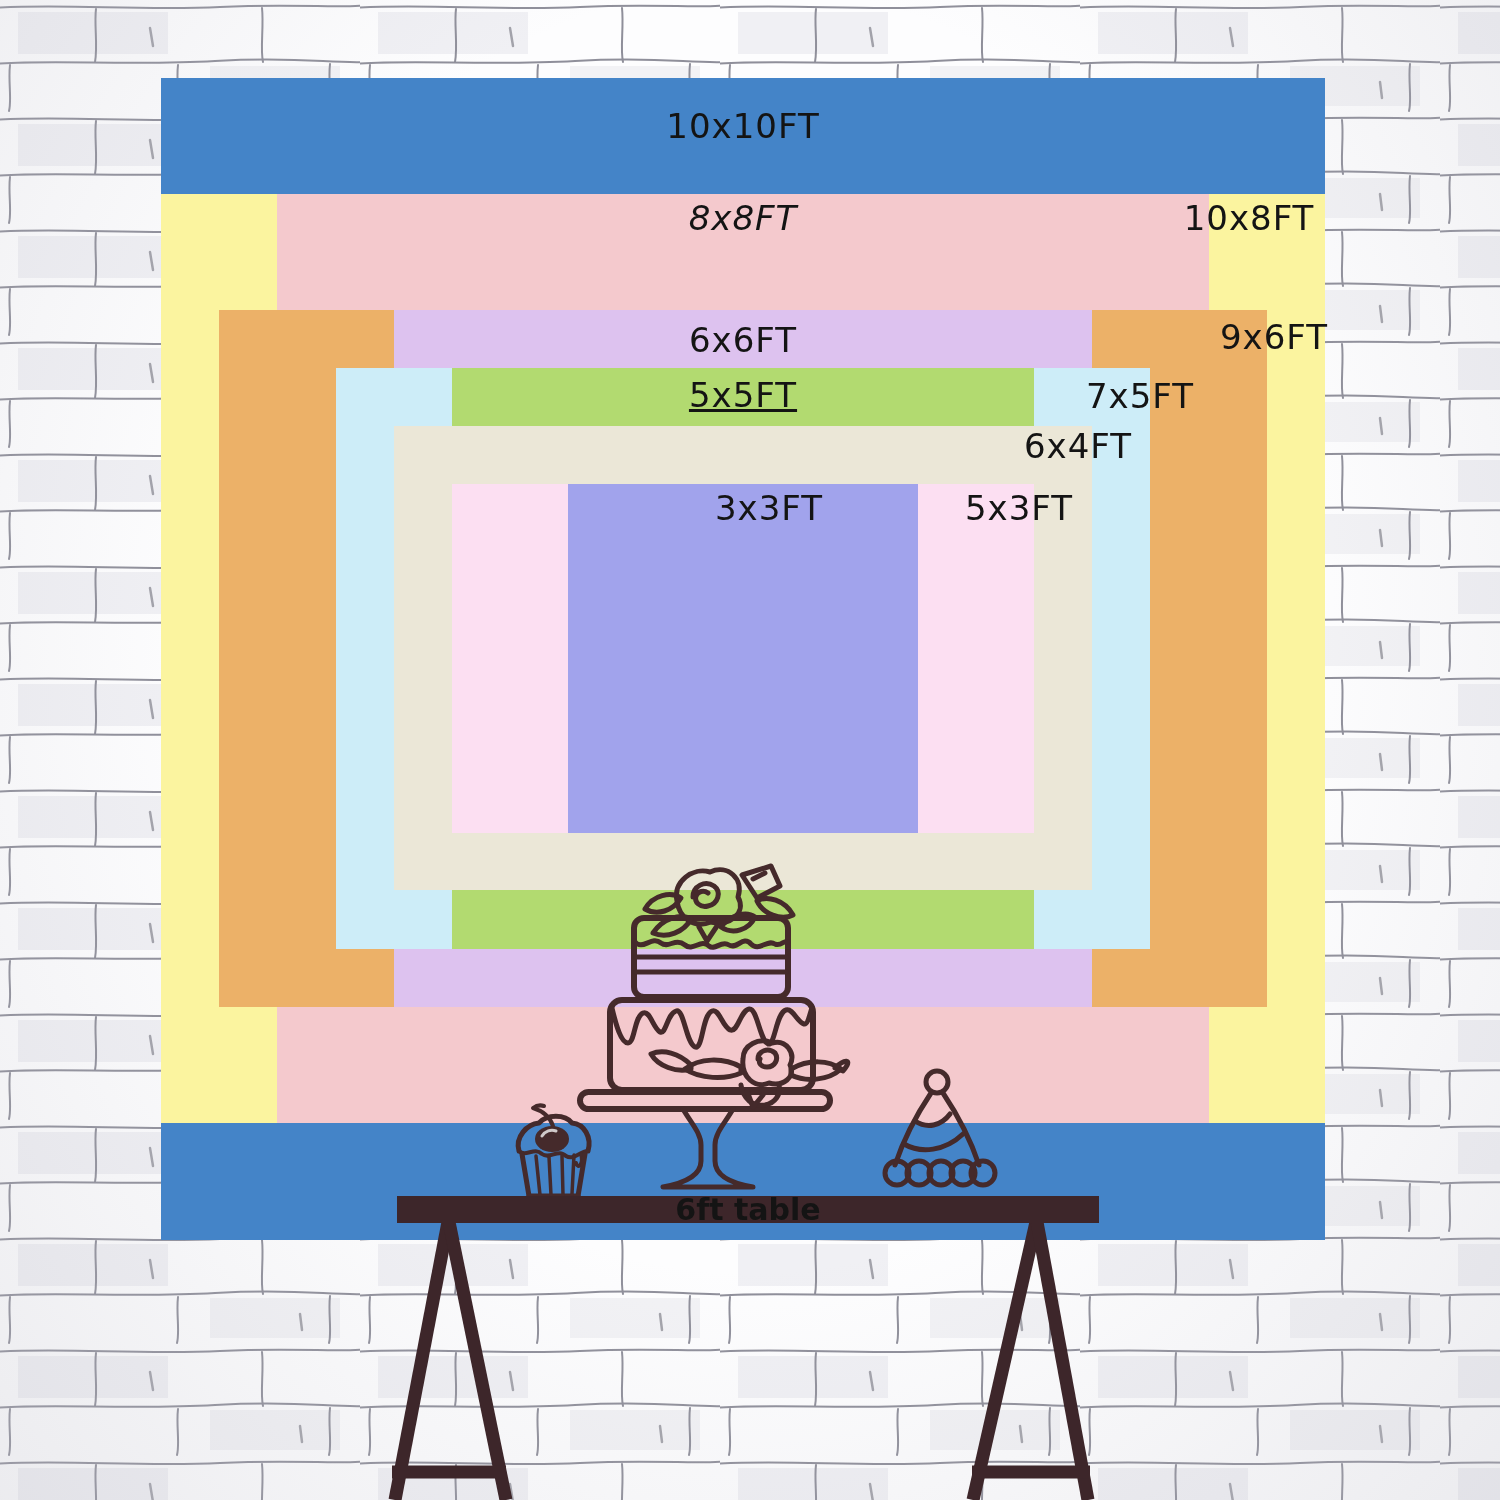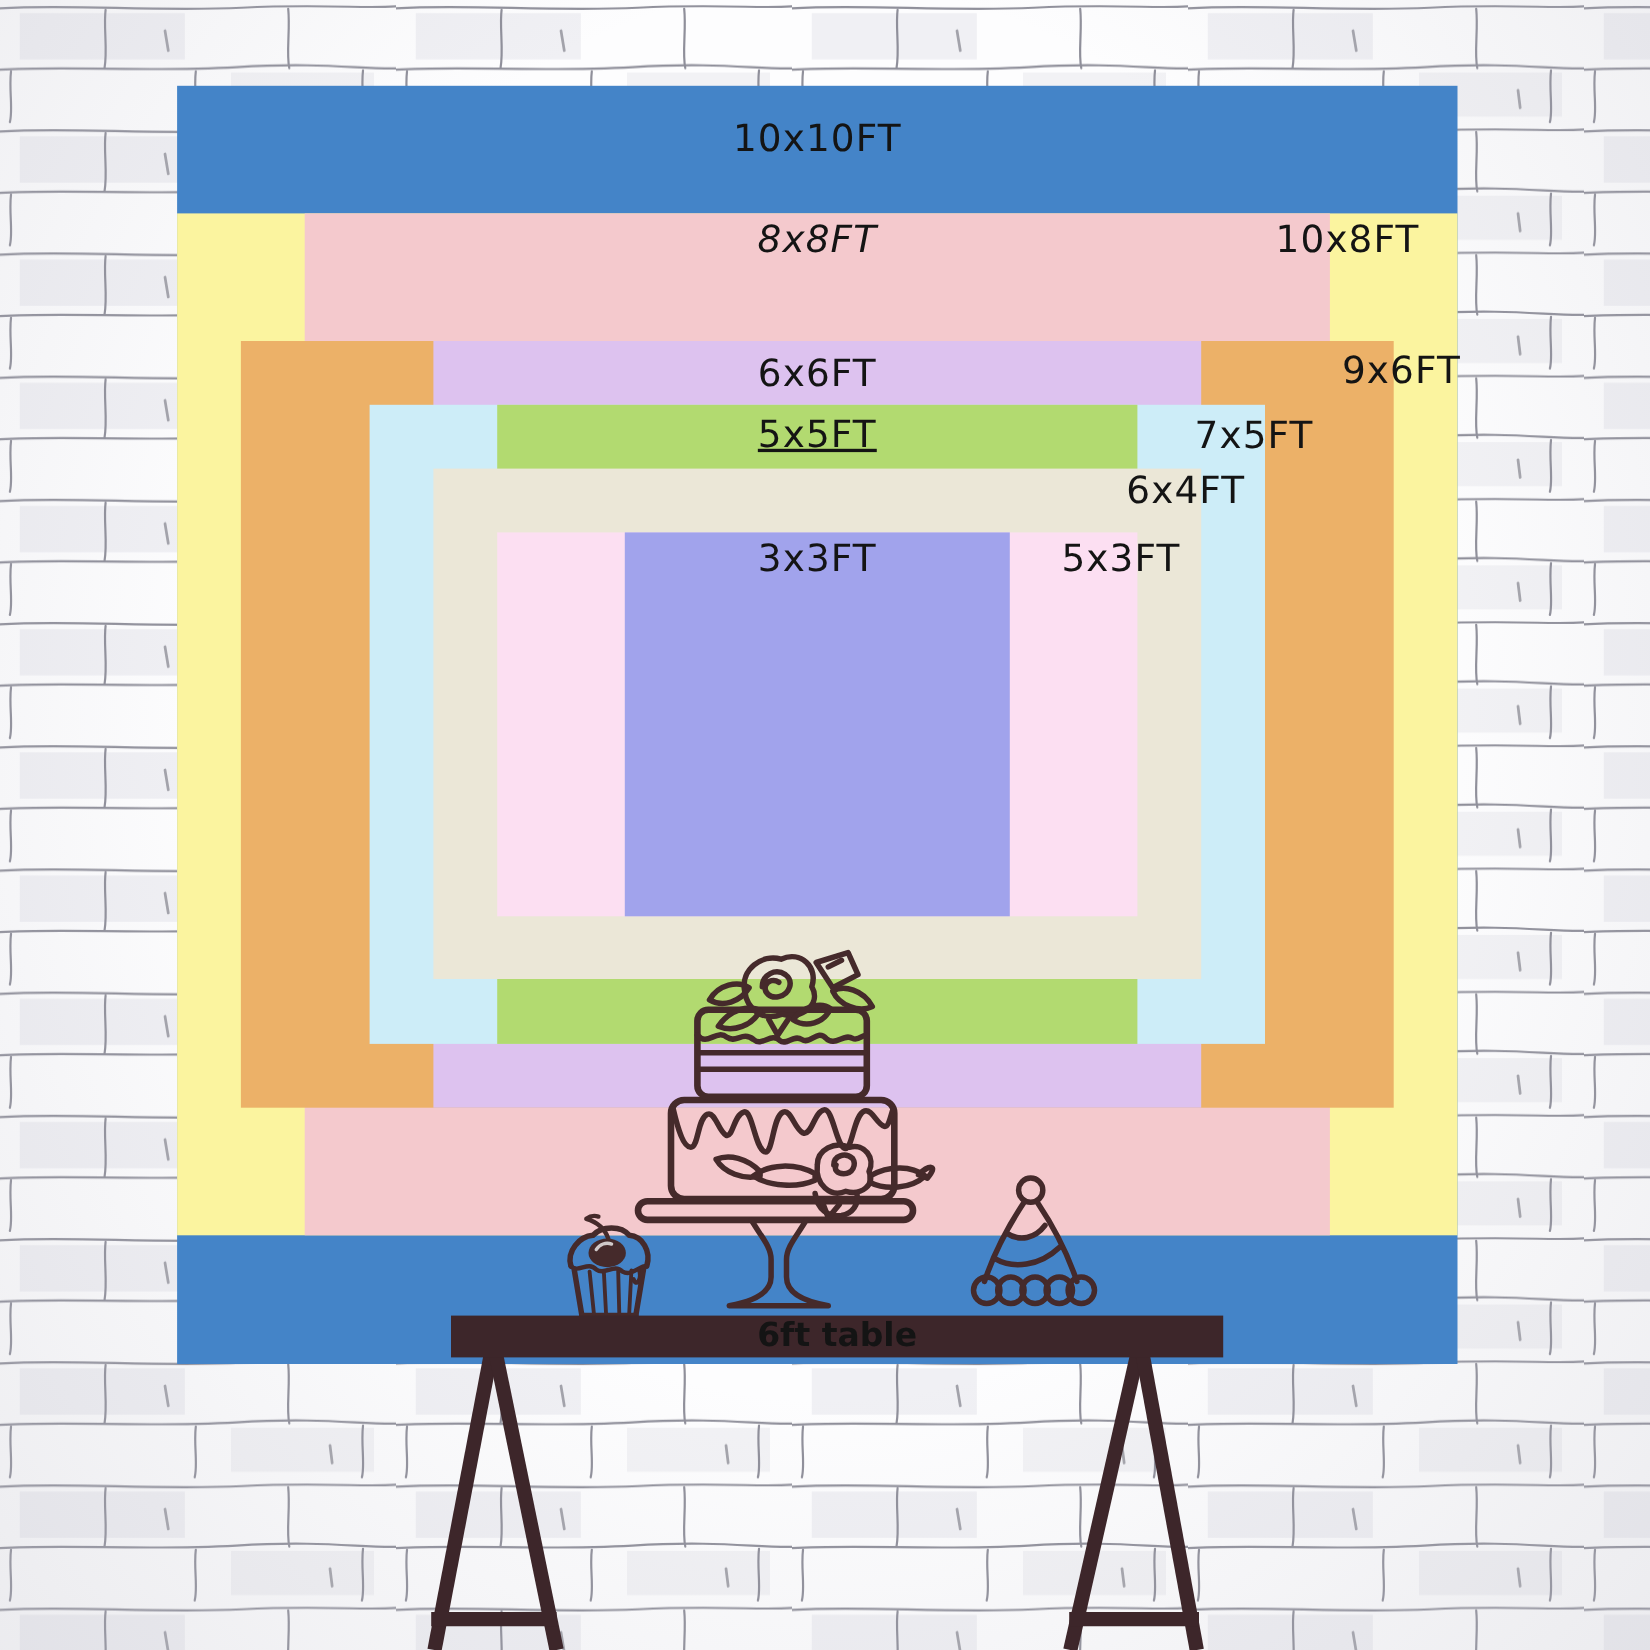--- a/index.html
+++ b/index.html
@@ -34,7 +34,7 @@
   }
   .lab0{top:31px;}
   .lab2{top:123px;font-style:italic;}
-  .lab1{left:1064px;top:123px;}
+  .lab1{left:1088px;top:123px;}
   .lab4{top:245px;}
   .lab3{left:1113px;top:242px;}
   .lab6{top:300px;text-decoration:underline;}

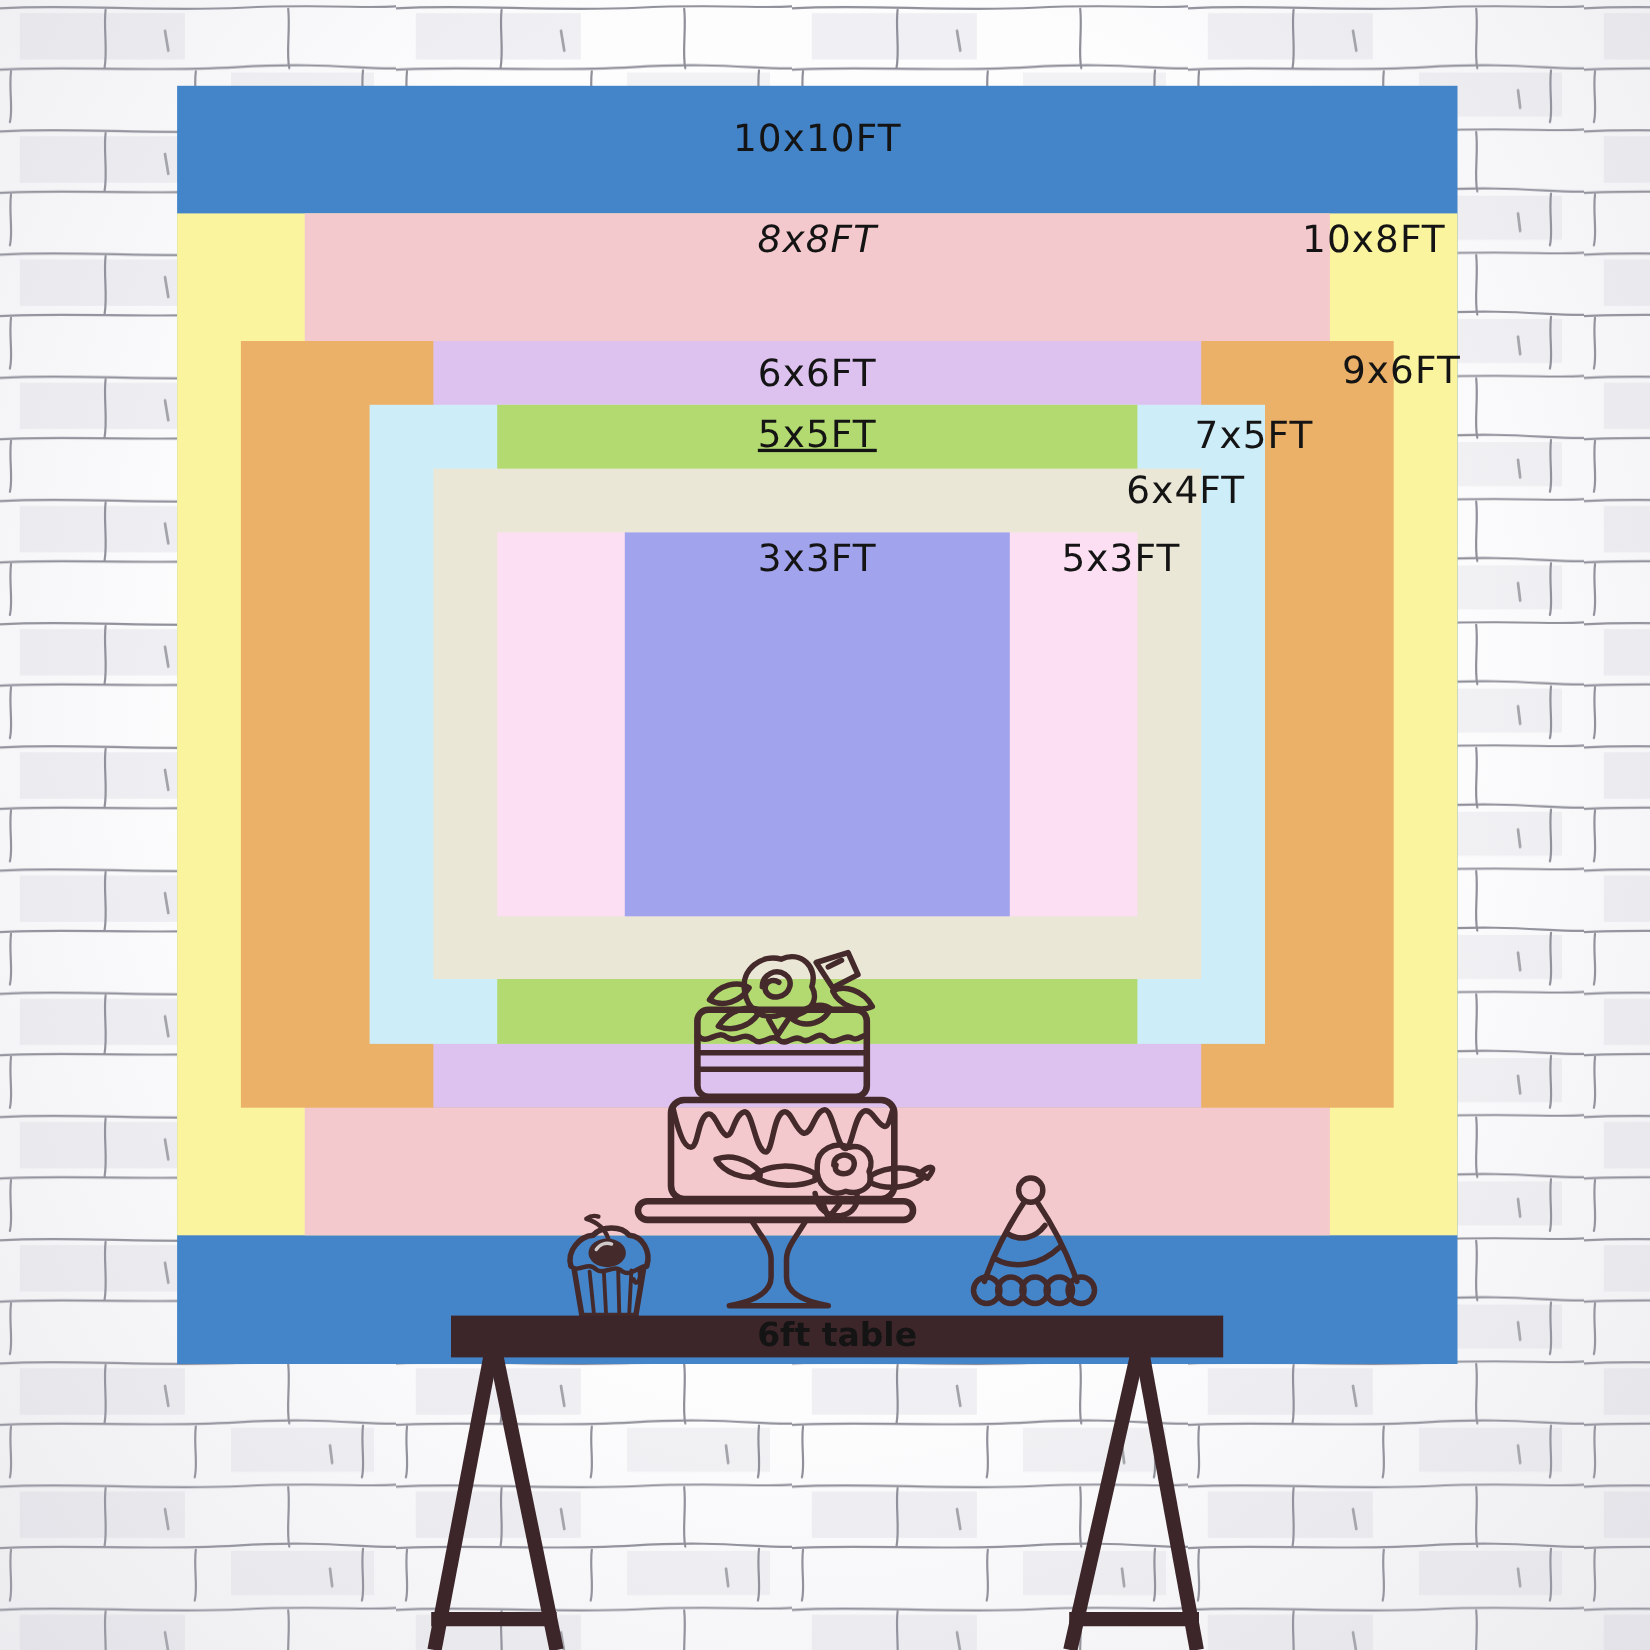--- a/index.html
+++ b/index.html
@@ -40,7 +40,7 @@
   .lab6{top:300px;text-decoration:underline;}
   .lab5{left:979px;top:301px;}
   .lab7{left:917px;top:351px;}
-  .lab9{top:413px;}
+  .lab9{top:413px;margin-left:26px;}
   .lab8{left:858px;top:413px;}
   .legs-art{position:absolute;left:0;top:1222px;z-index:3;}
   .legs-art line{stroke:var(--theme-table,#3d262a);stroke-width:13;}

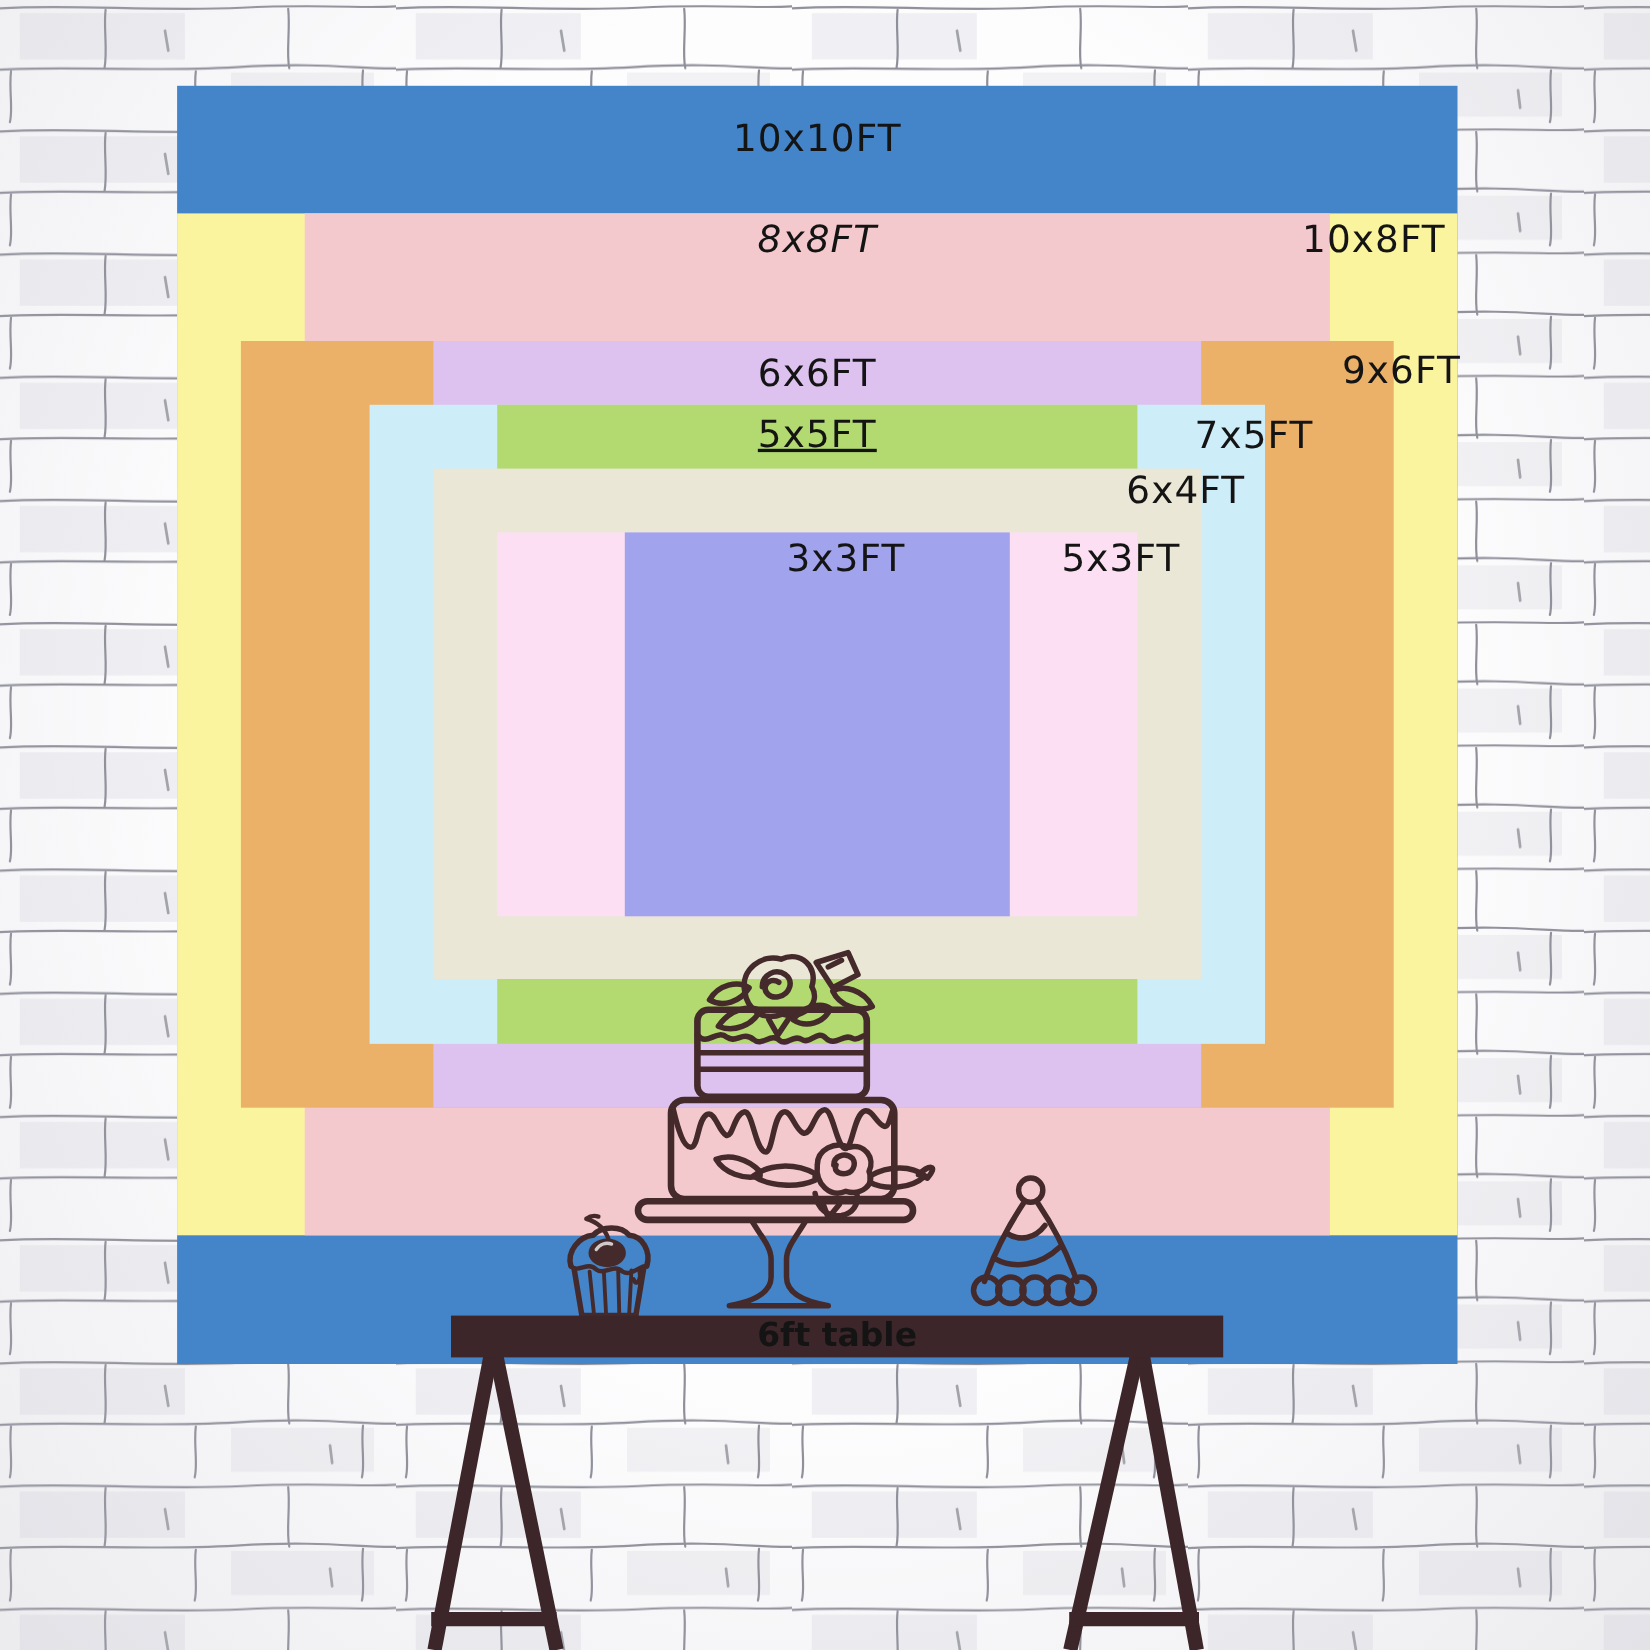--- a/index.html
+++ b/index.html
@@ -55,7 +55,7 @@
   .cake-art .fill{fill:var(--theme-line,#452a2b);stroke:none;}
   .cake-art .hl{stroke:#ffffff;opacity:0.75;stroke-width:3;}
   .table-bar{
-    position:absolute;left:410px;top:1196px;width:702px;height:38px;z-index:5;
+    position:absolute;left:397px;top:1196px;width:702px;height:27px;z-index:5;
     display:flex;align-items:center;justify-content:center;
   }
   .table-bar span{

